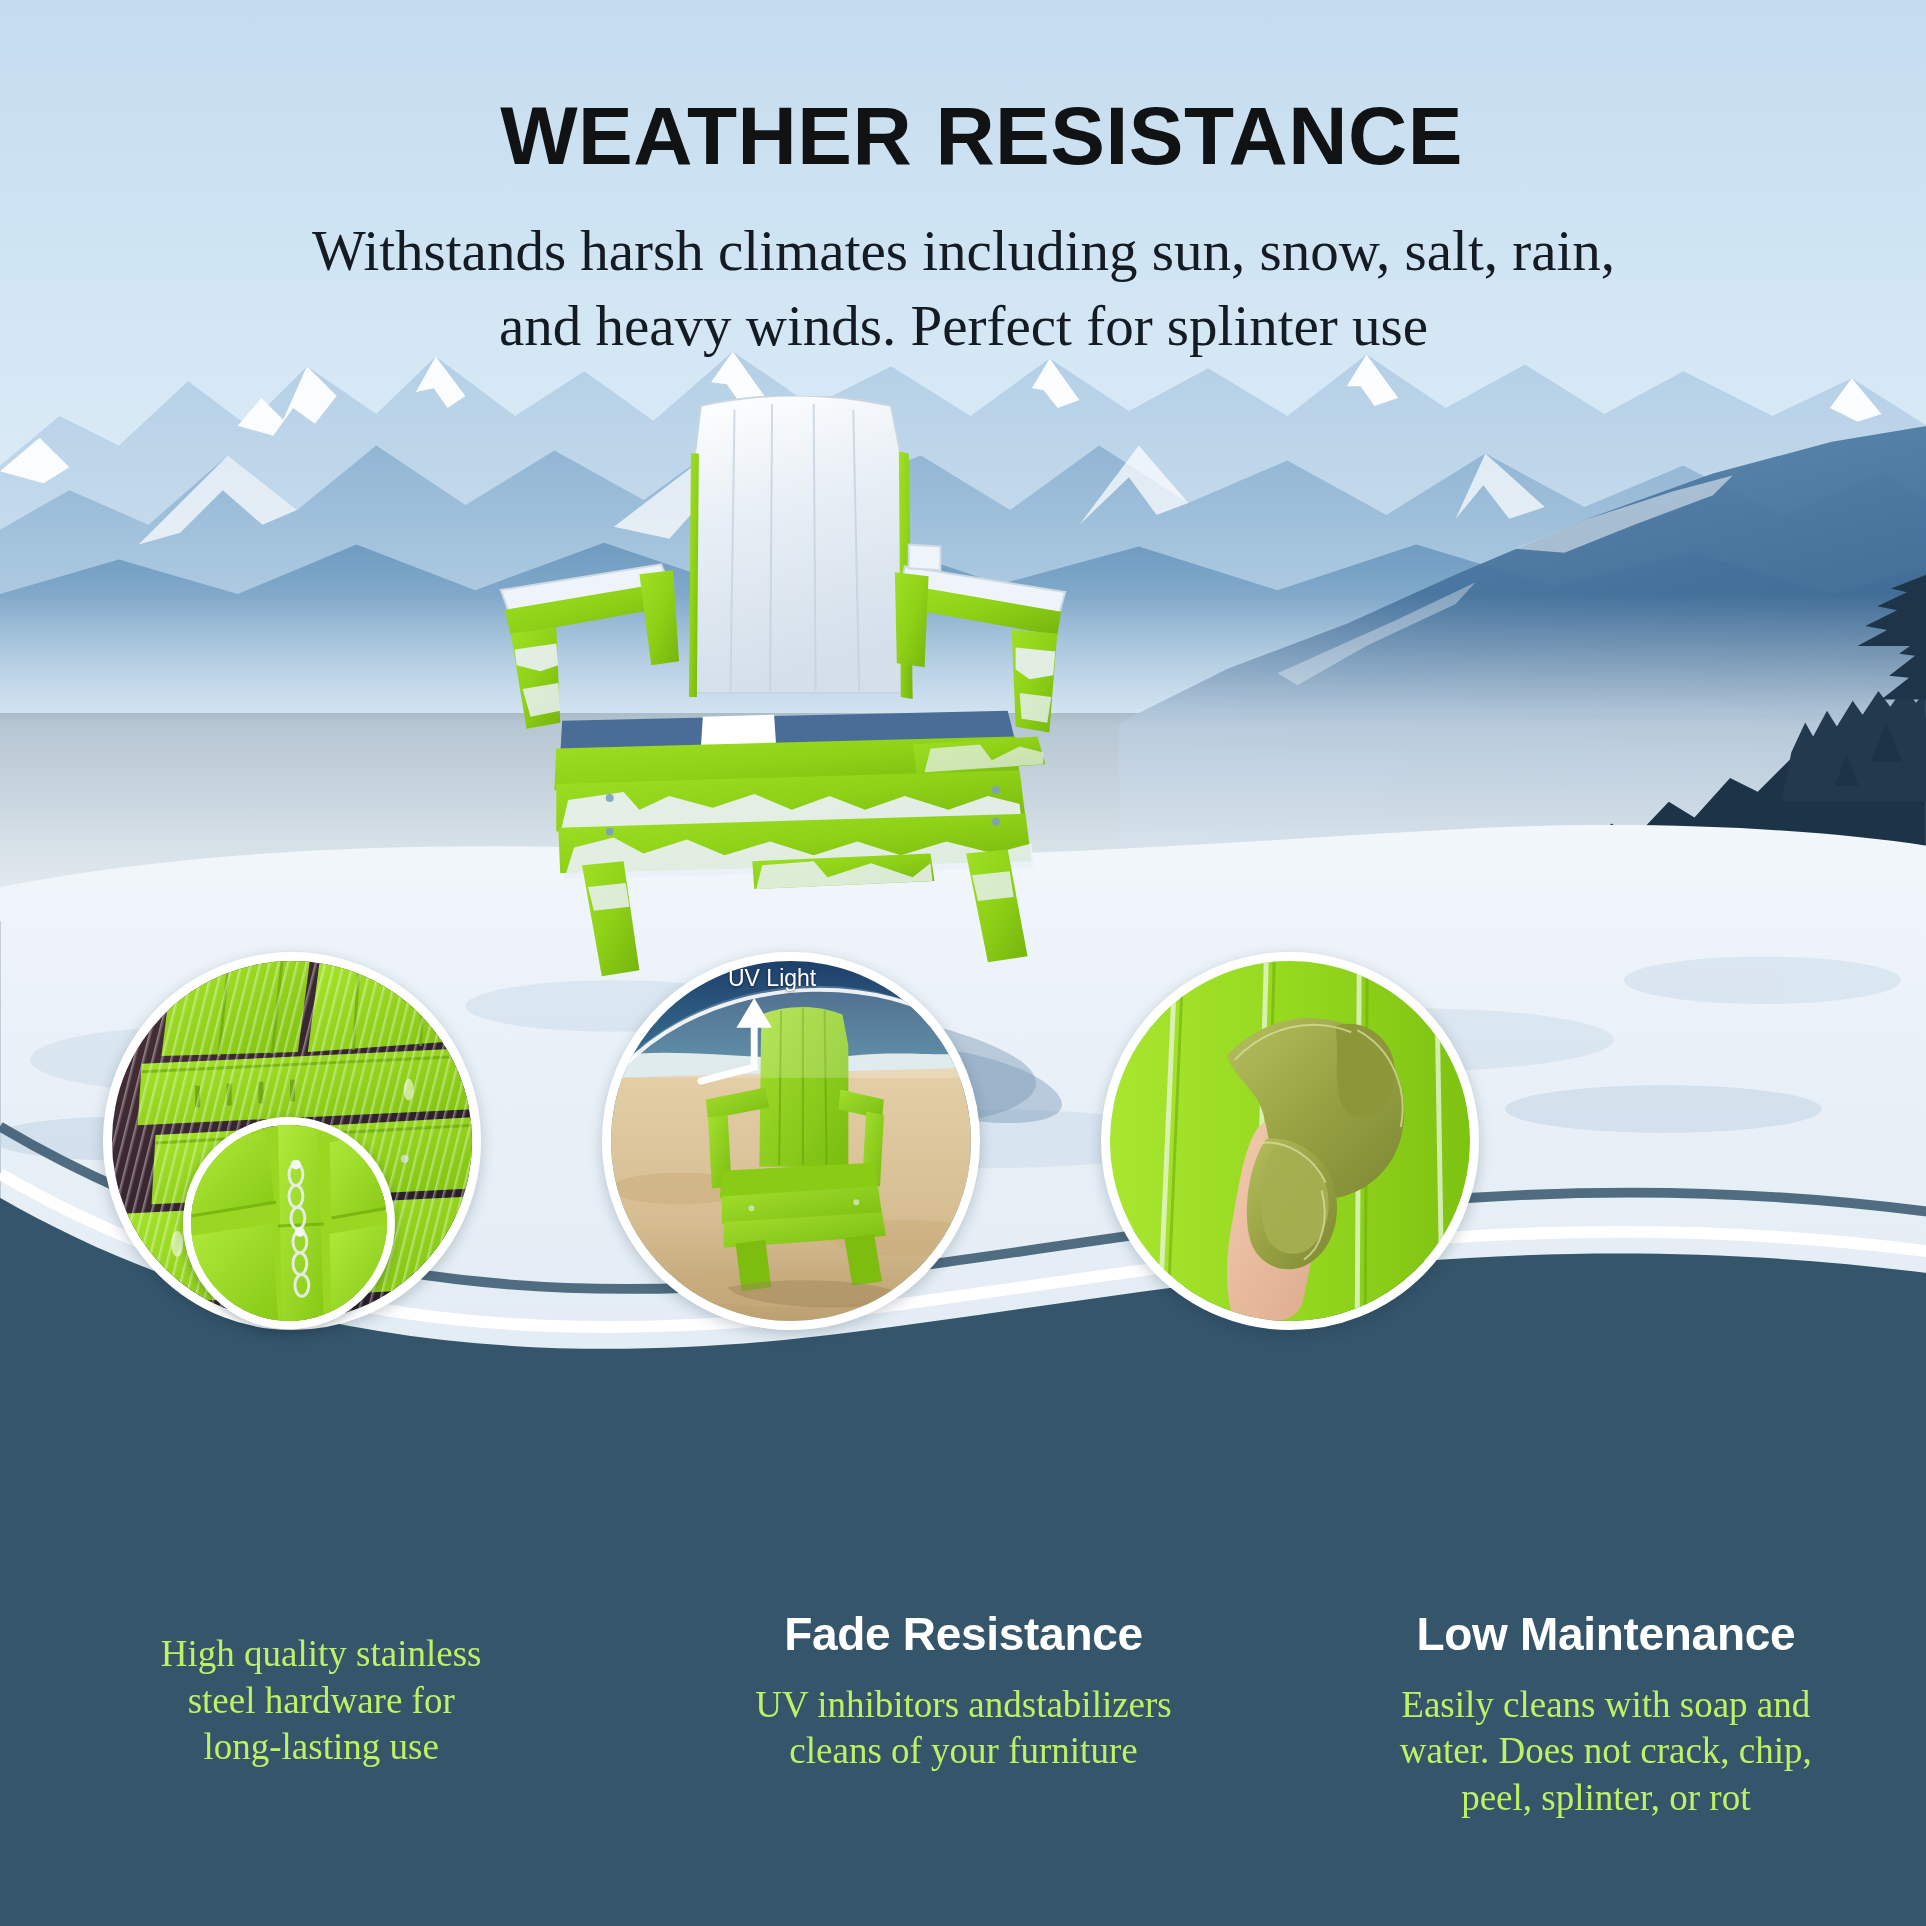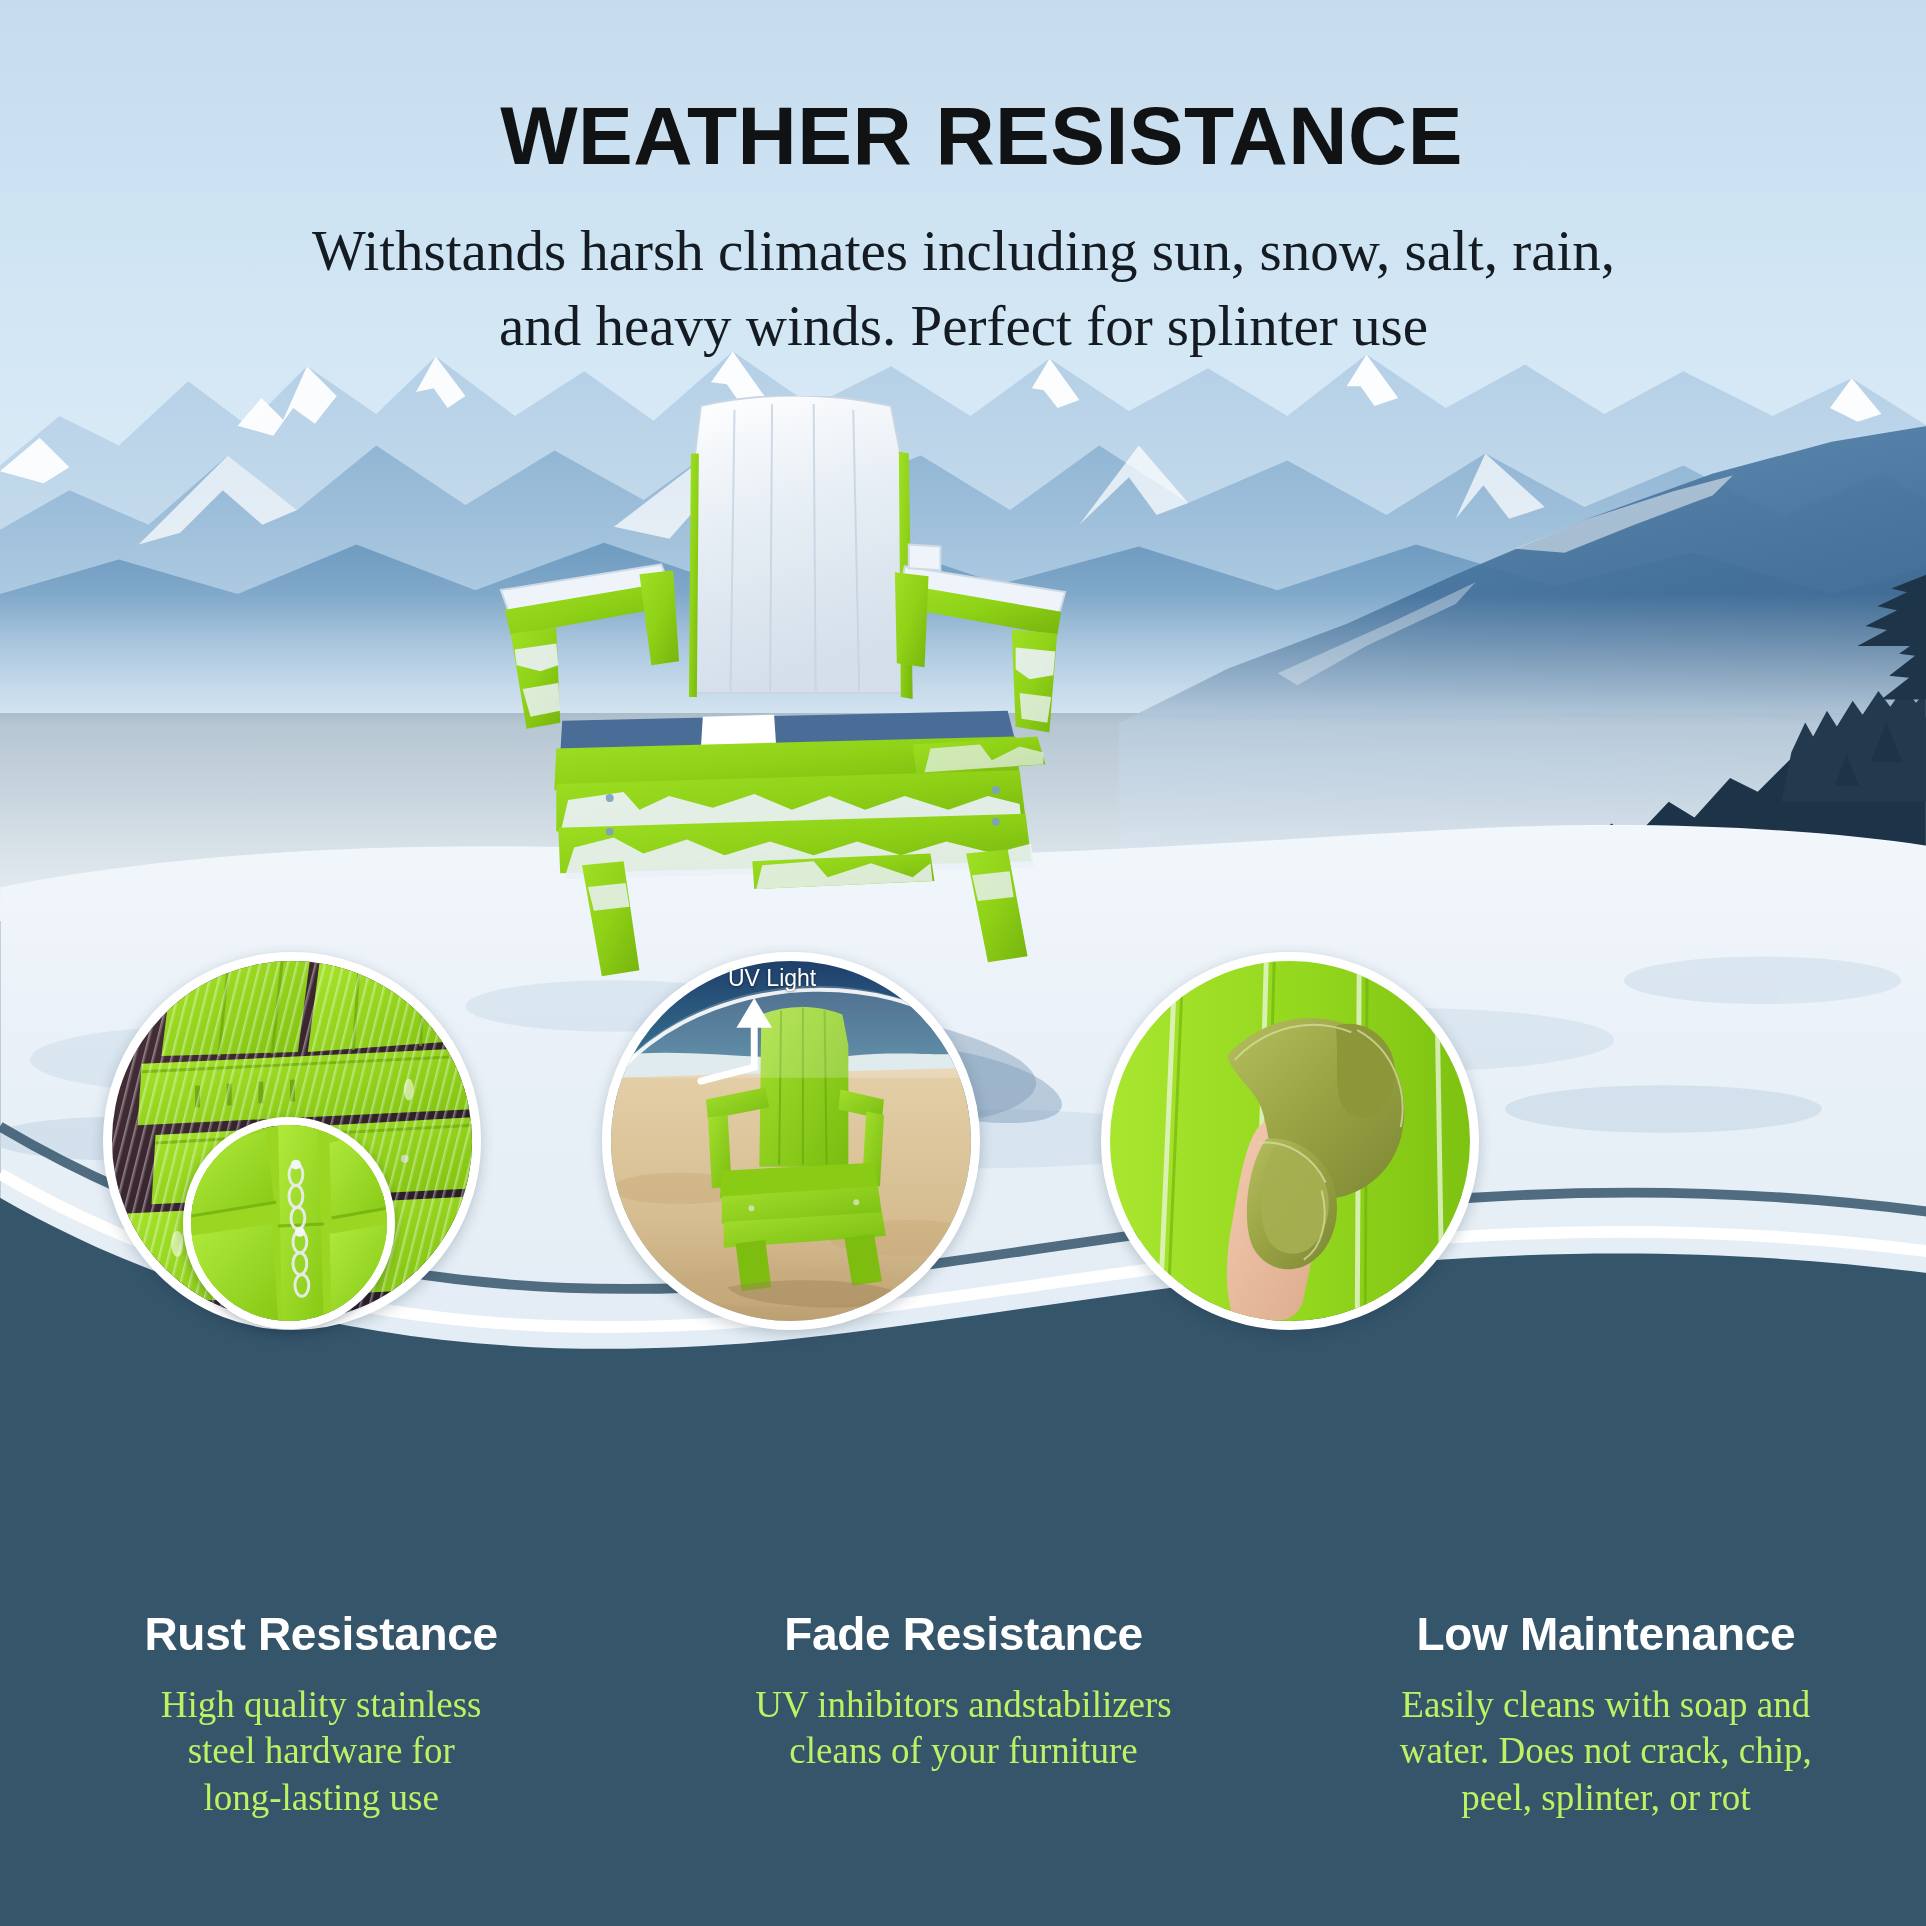--- a/index.html
+++ b/index.html
@@ -520,7 +520,6 @@
   <div class="feat-text-row">
 
     <div class="feat-col">
-      <div class="feat-head">Rust Resistance</div>
       <div class="feat-body">
         <div>High quality stainless</div>
         <div>steel hardware for</div>

